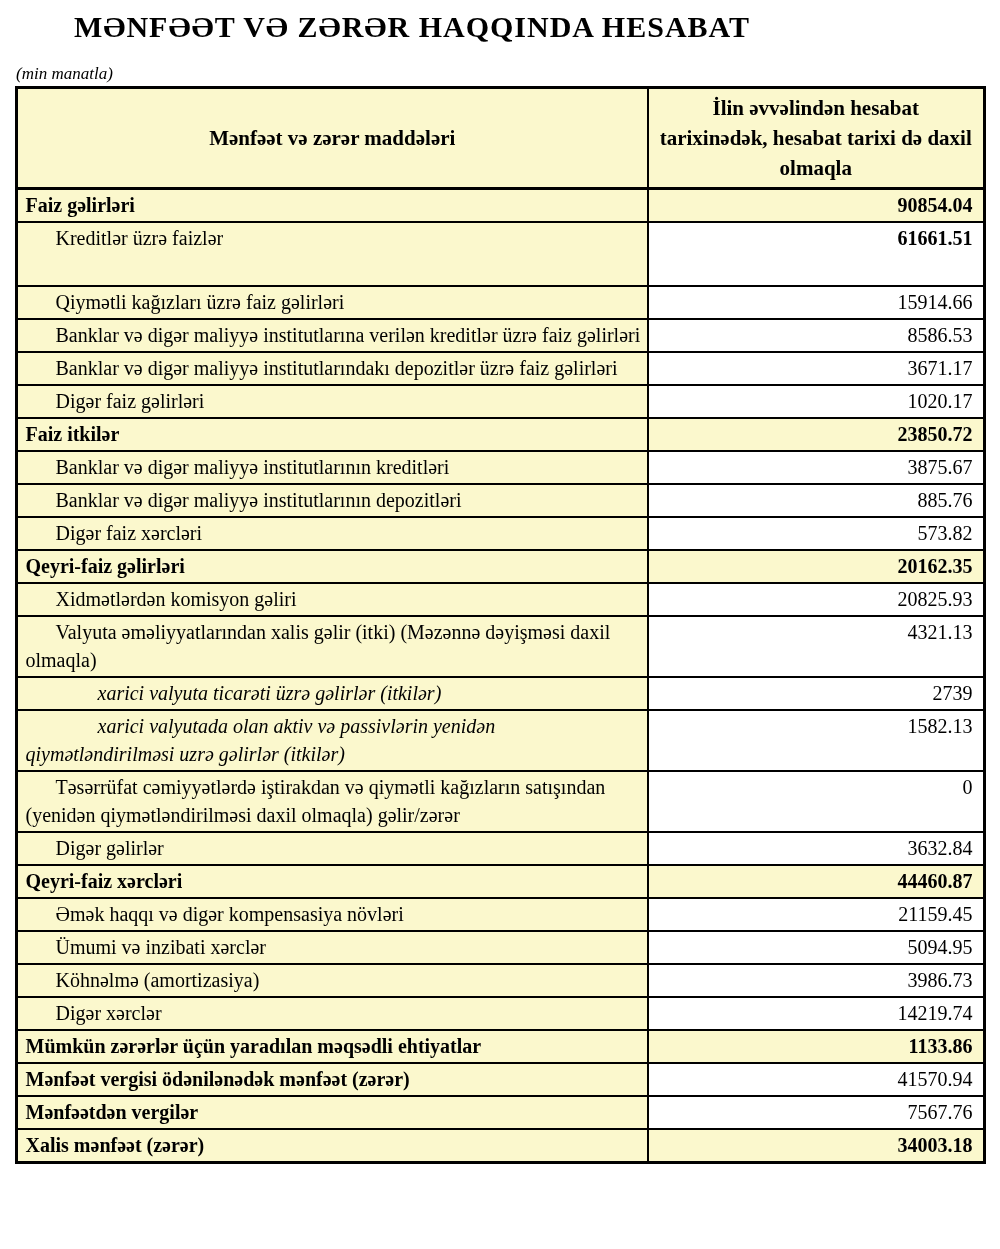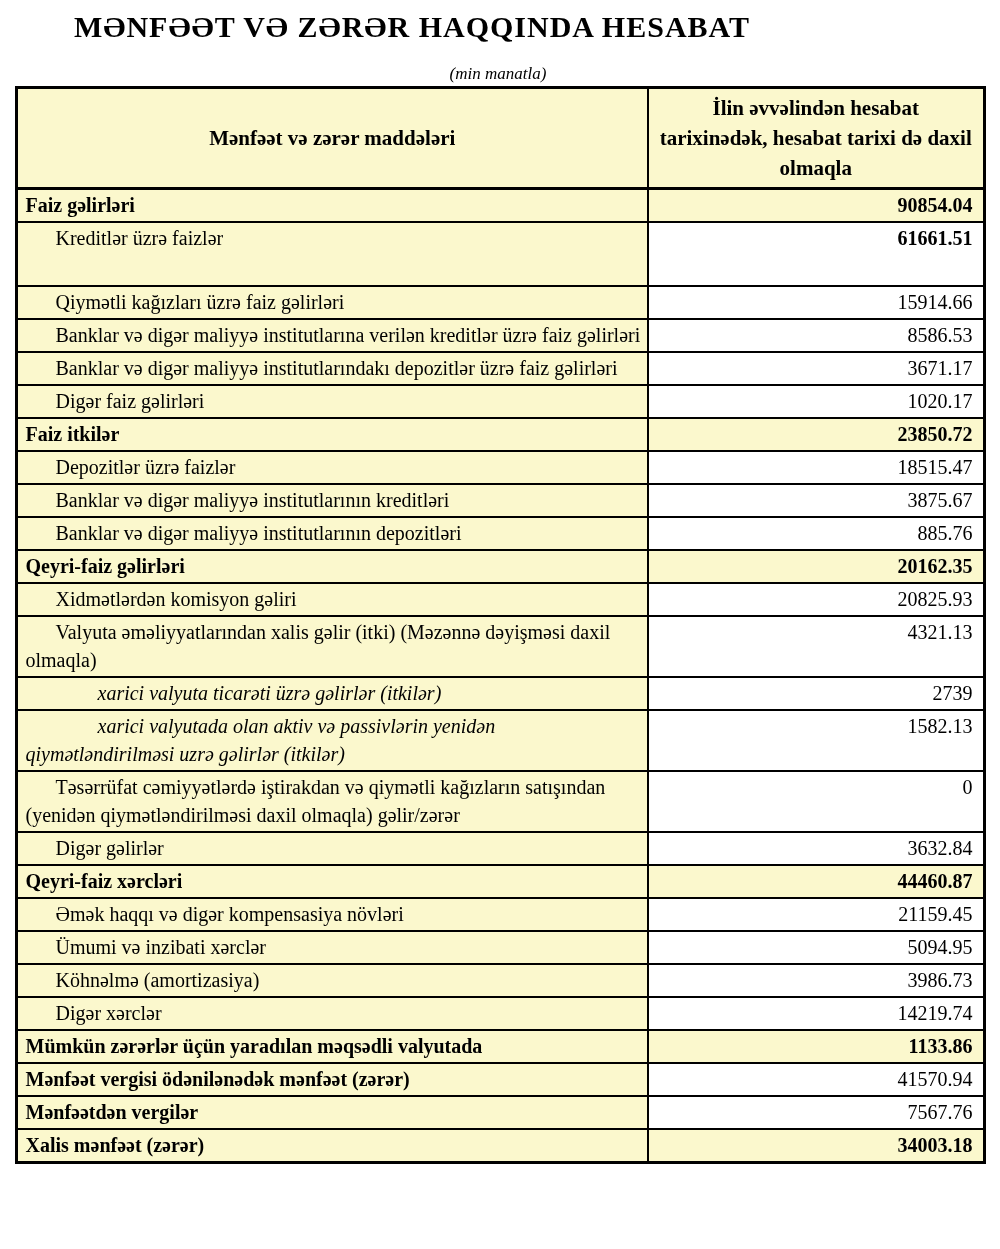--- a/index.html
+++ b/index.html
@@ -27,7 +27,7 @@
   .unit-note{
     width:968px;
     margin:16px auto;
-    text-align:center;
+    text-align:left;
     font-style:italic;
     font-size:17px;
     margin-top:20px;

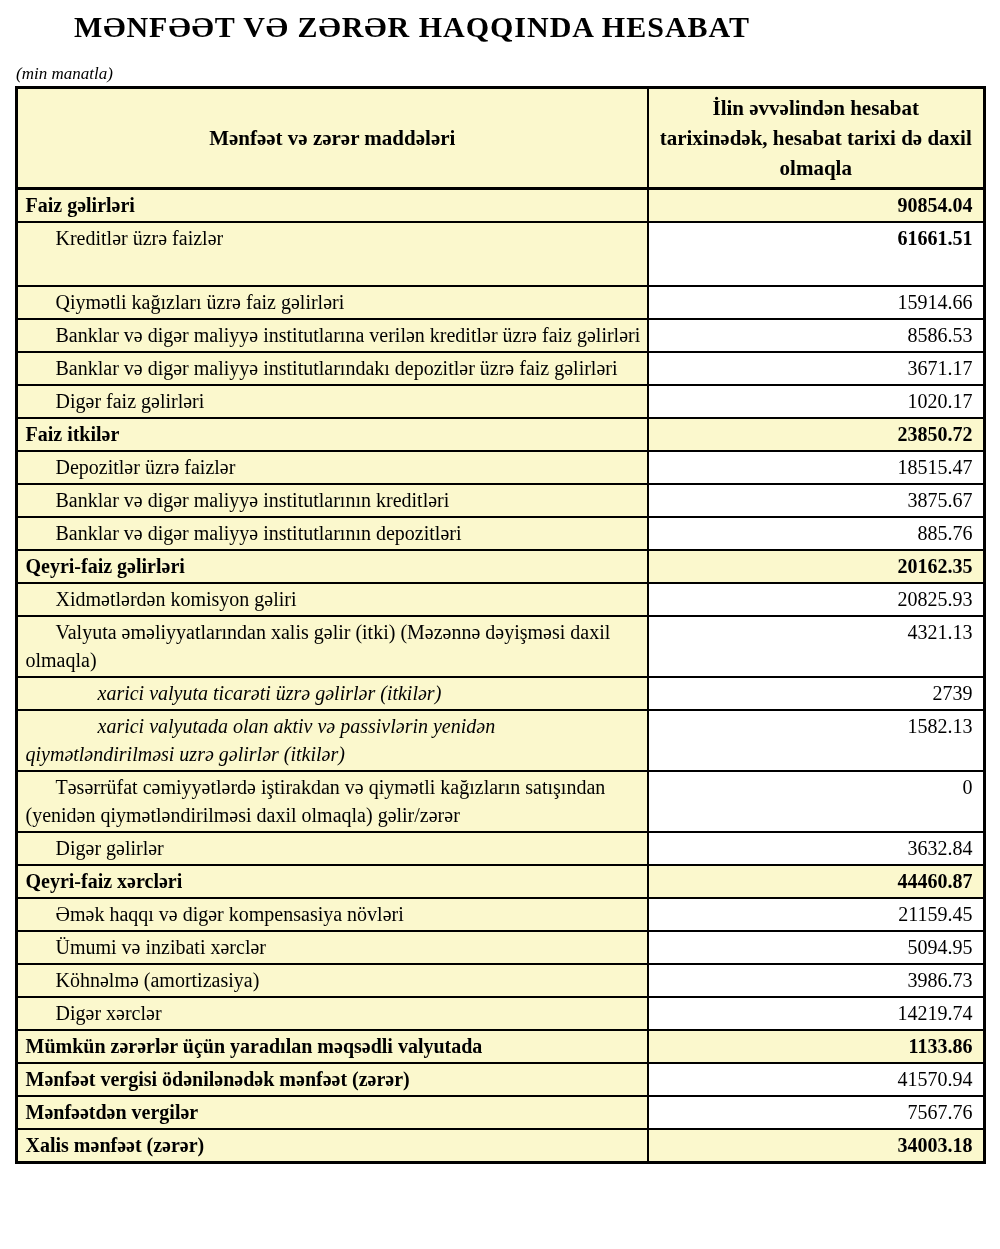--- a/index.html
+++ b/index.html
@@ -130,10 +130,6 @@
         <td class="value-cell">23850.72</td>
       </tr>
       <tr class="item">
-        <td class="label-cell">Depozitlər üzrə faizlər</td>
-        <td class="value-cell">18515.47</td>
-      </tr>
-      <tr class="item">
         <td class="label-cell">Banklar və digər maliyyə institutlarının kreditləri</td>
         <td class="value-cell">3875.67</td>
       </tr>

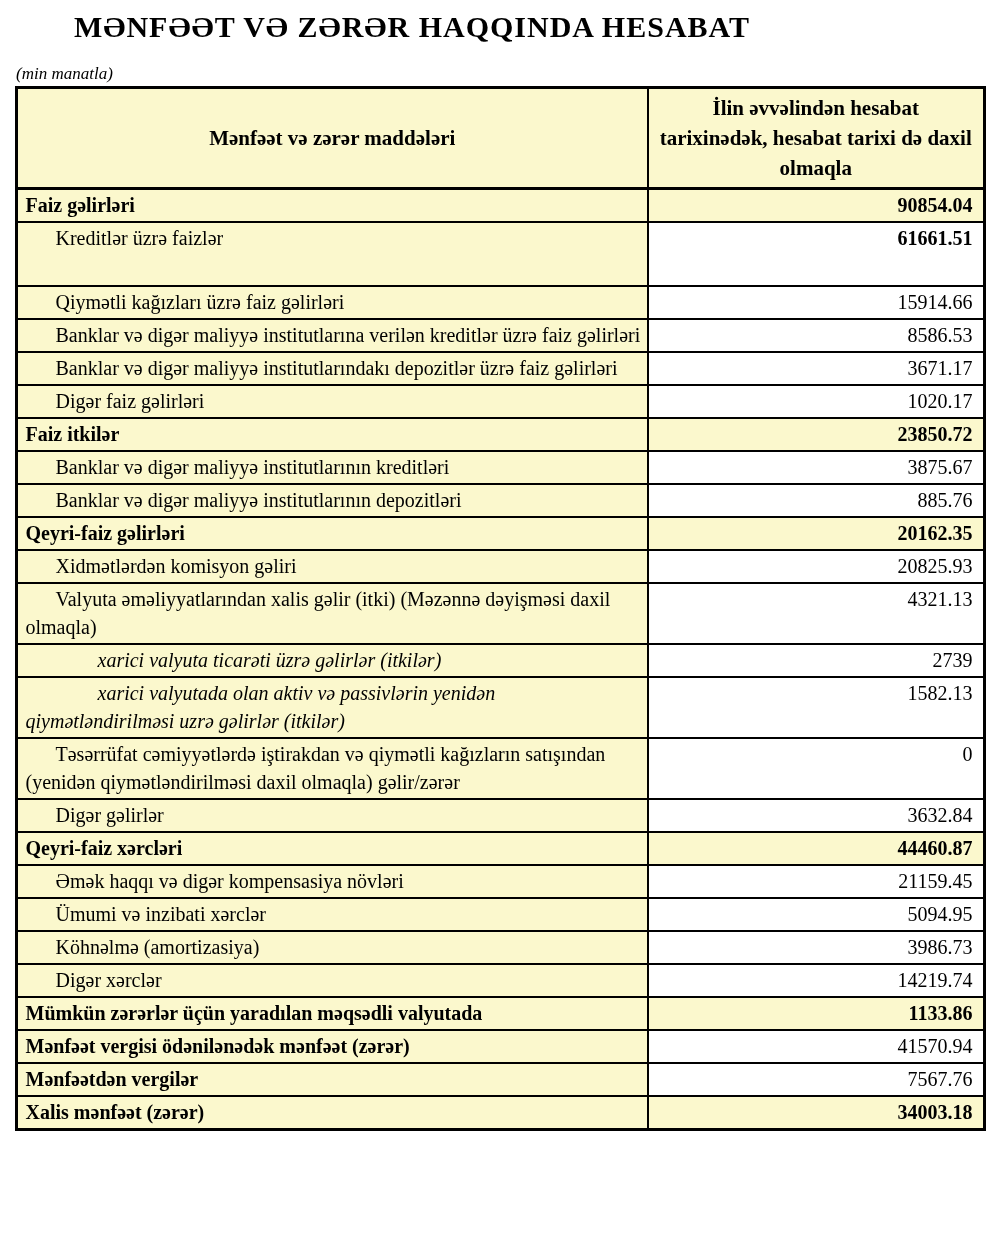--- a/index.html
+++ b/index.html
@@ -137,6 +137,10 @@
         <td class="label-cell">Banklar və digər maliyyə institutlarının depozitləri</td>
         <td class="value-cell">885.76</td>
       </tr>
+      <tr class="item">
+        <td class="label-cell">Digər faiz xərcləri</td>
+        <td class="value-cell">573.82</td>
+      </tr>
       <tr class="section">
         <td class="label-cell">Qeyri-faiz gəlirləri</td>
         <td class="value-cell">20162.35</td>

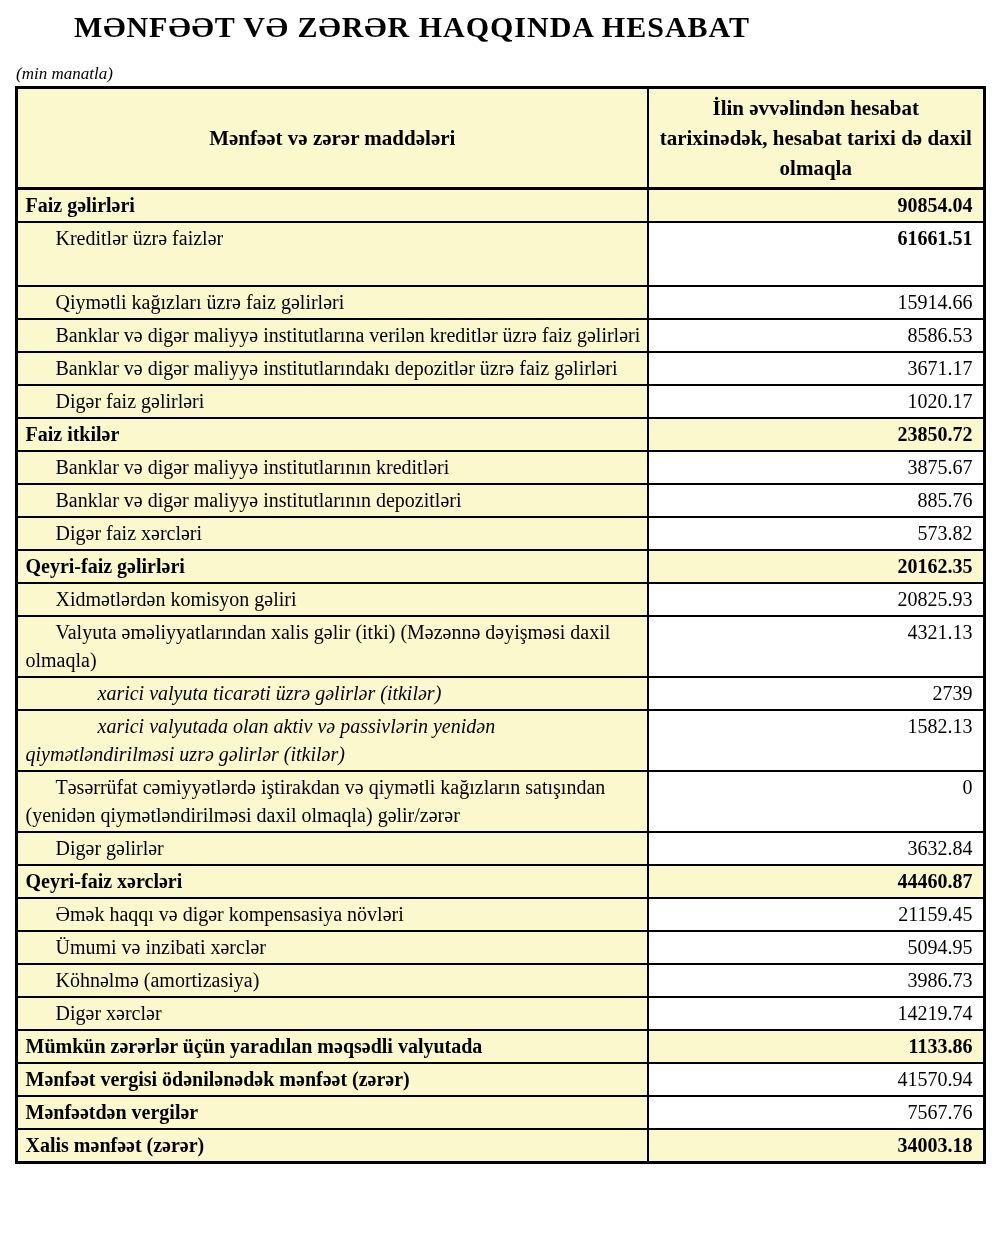--- a/index.html
+++ b/index.html
@@ -190,7 +190,7 @@
         <td class="value-cell">14219.74</td>
       </tr>
       <tr class="section">
-        <td class="label-cell">Mümkün zərərlər üçün yaradılan məqsədli valyutada</td>
+        <td class="label-cell">Mümkün zərərlər üçün yaradılan məqsədli ehtiyatlar</td>
         <td class="value-cell">1133.86</td>
       </tr>
       <tr class="section-white">

